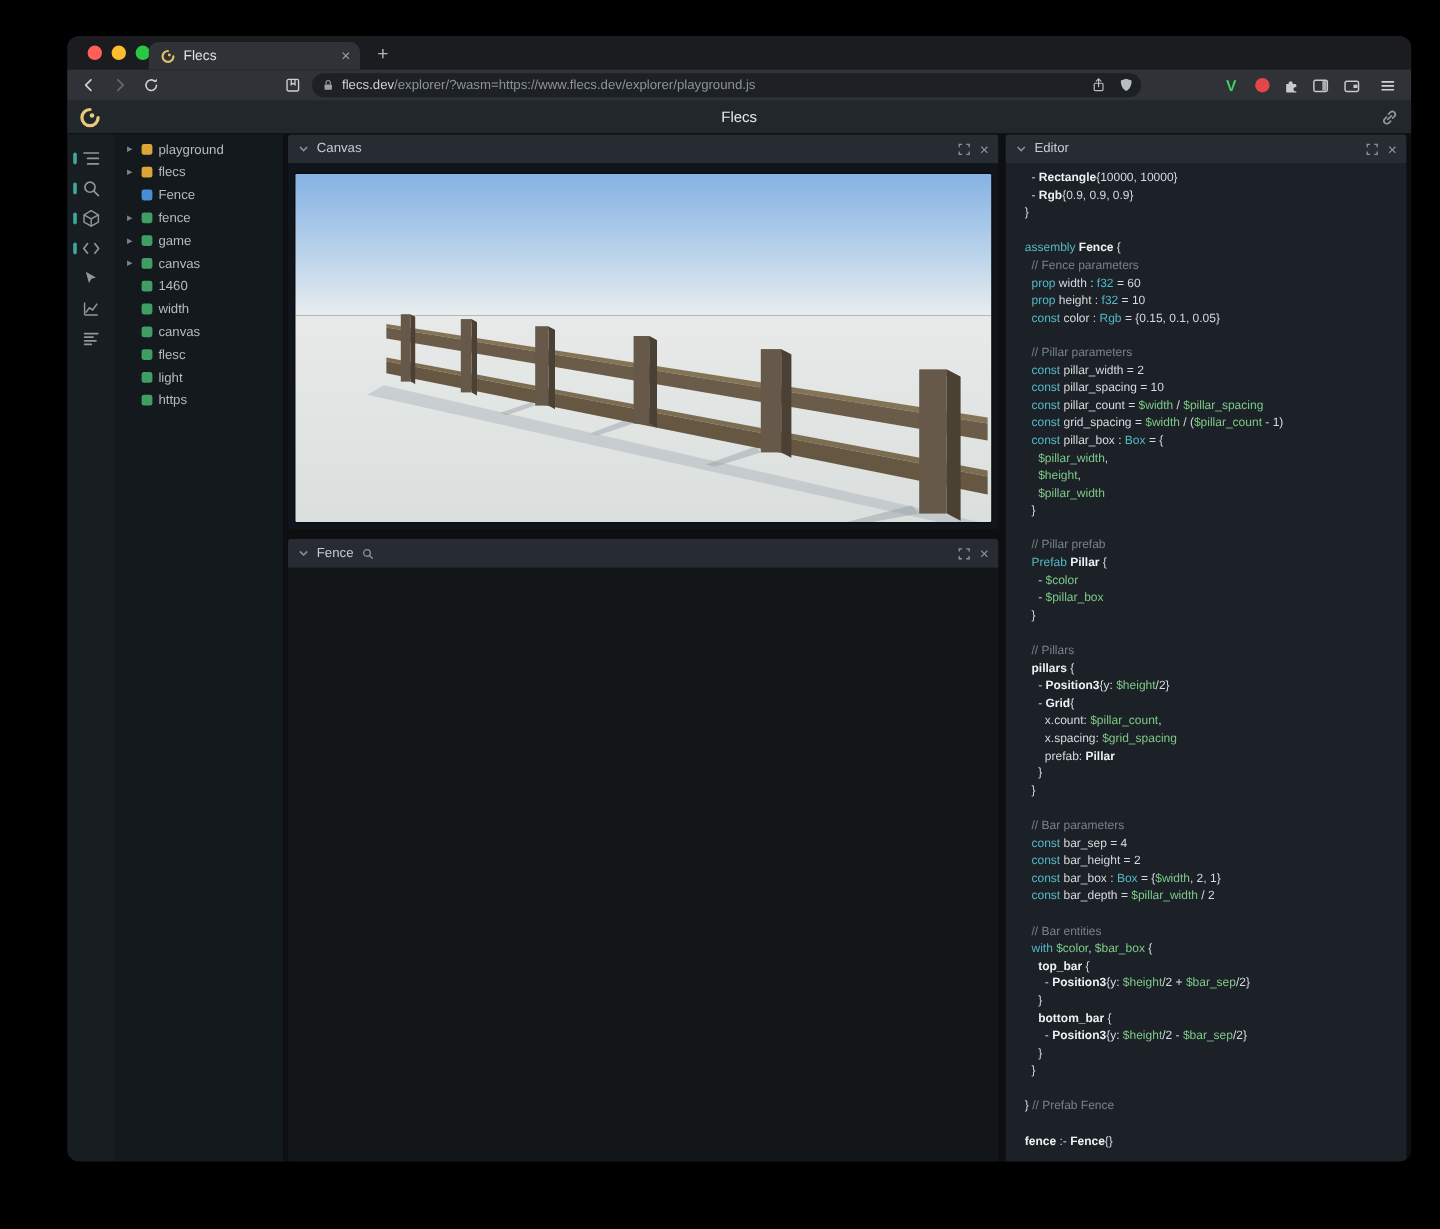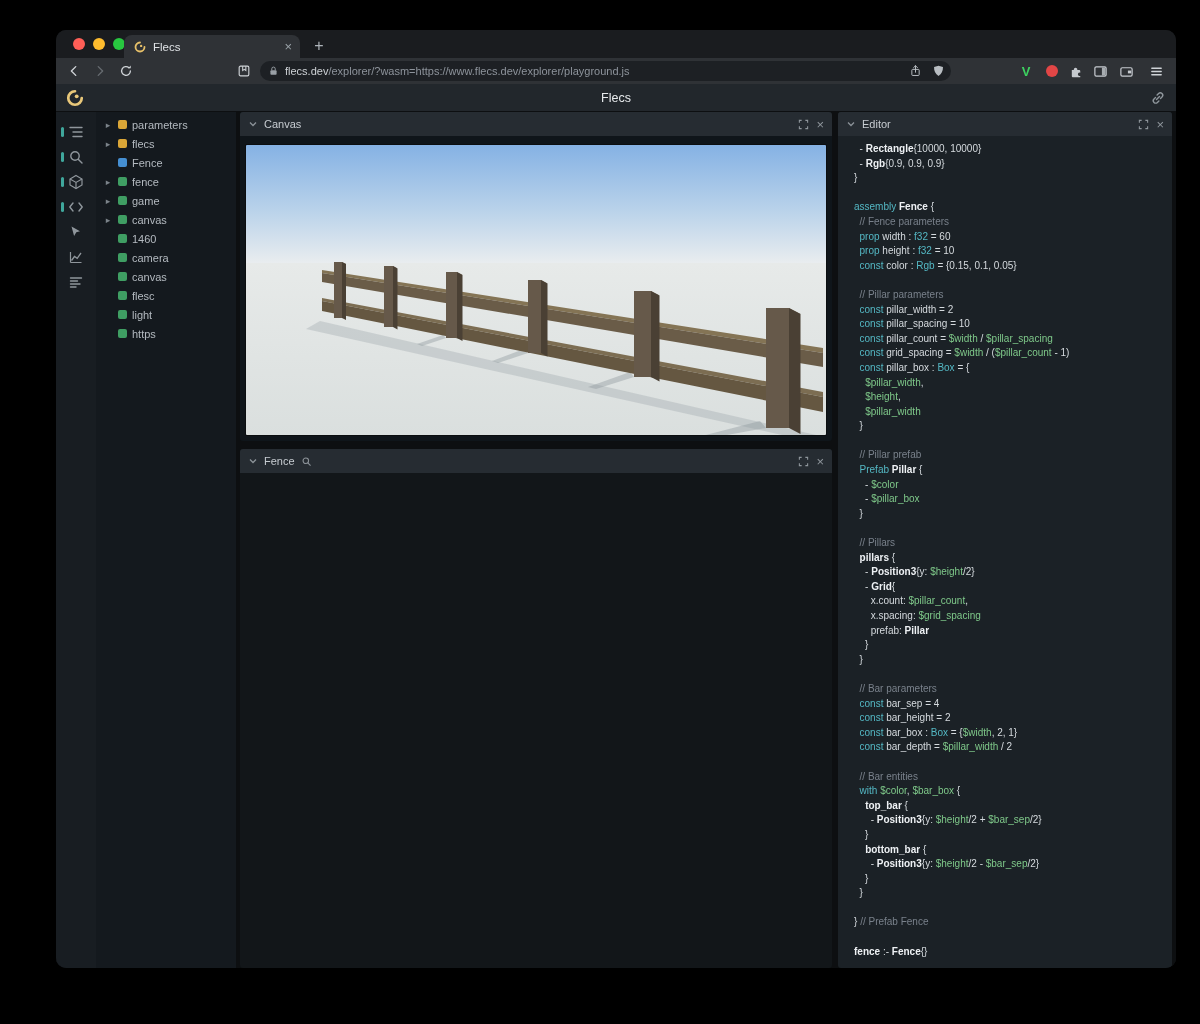--- a/index.html
+++ b/index.html
@@ -220,7 +220,7 @@
         <div class="tree-row">
           <span class="tree-arrow">▸</span>
           <span class="tree-dot" style="background: rgb(218, 166, 55);"></span>
-          <span class="tree-label">parameters</span>
+          <span class="tree-label">playground</span>
         </div>
         <div class="tree-row">
           <span class="tree-arrow">▸</span>

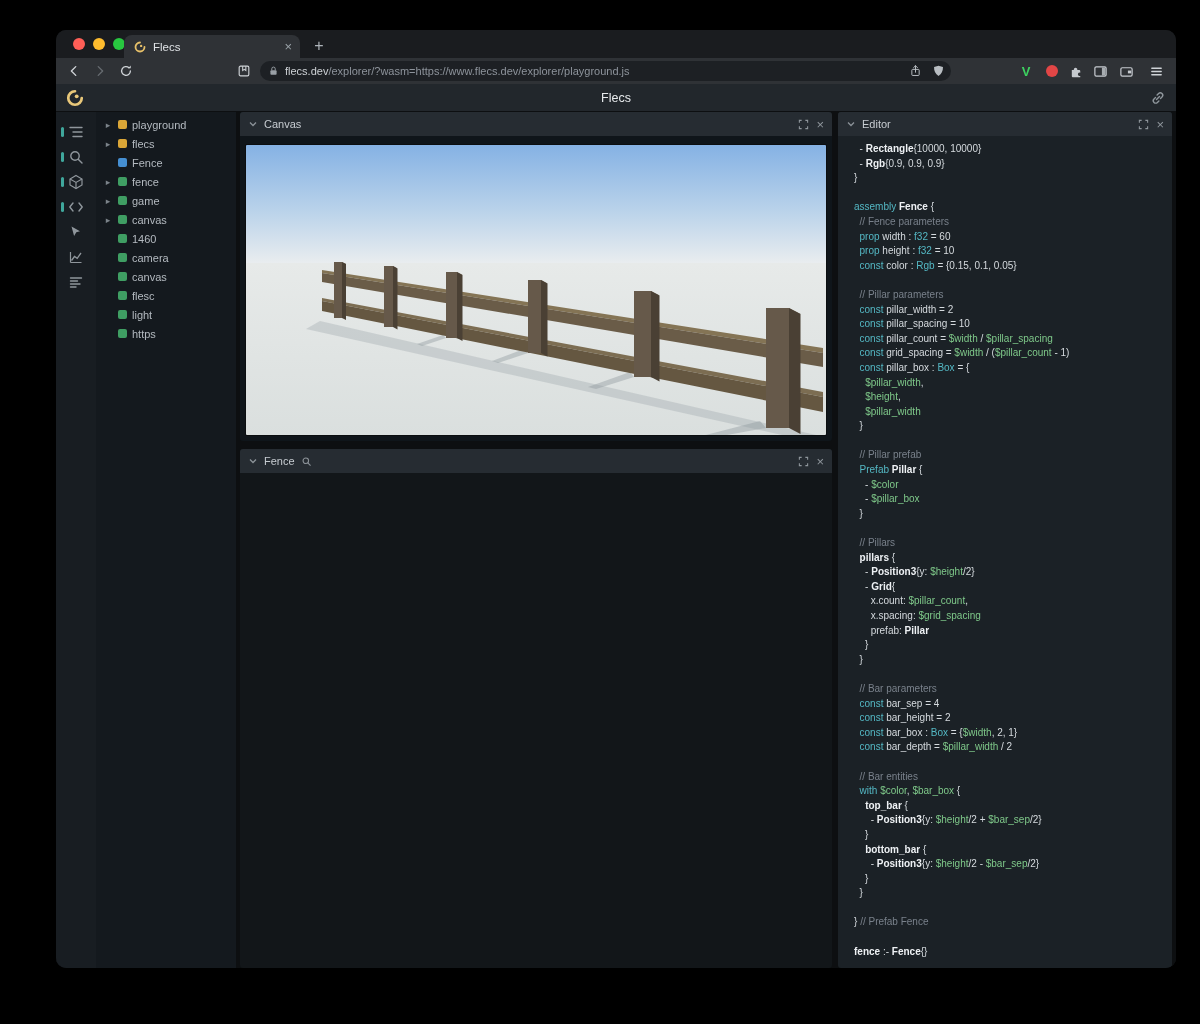--- a/index.html
+++ b/index.html
@@ -255,7 +255,7 @@
         <div class="tree-row">
           <span class="tree-arrow"></span>
           <span class="tree-dot" style="background: rgb(63, 158, 99);"></span>
-          <span class="tree-label">camera</span>
+          <span class="tree-label">width</span>
         </div>
         <div class="tree-row">
           <span class="tree-arrow"></span>

